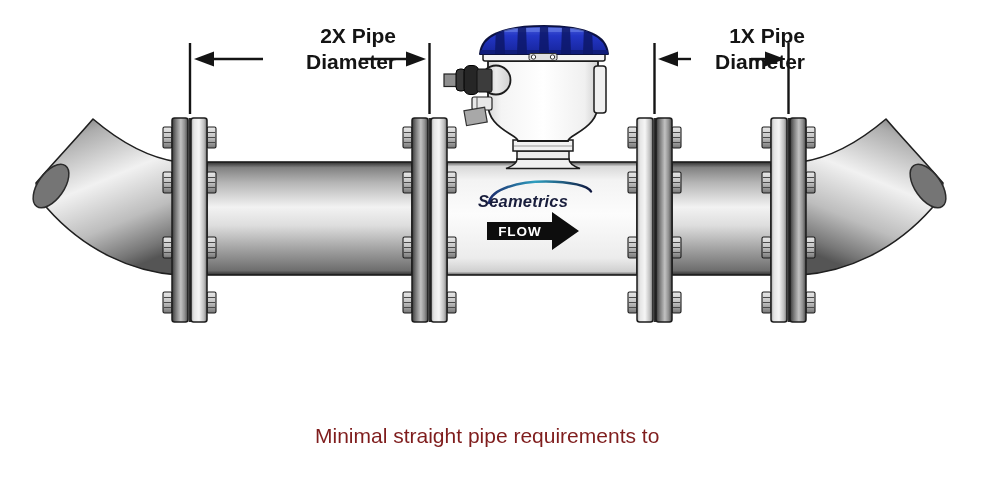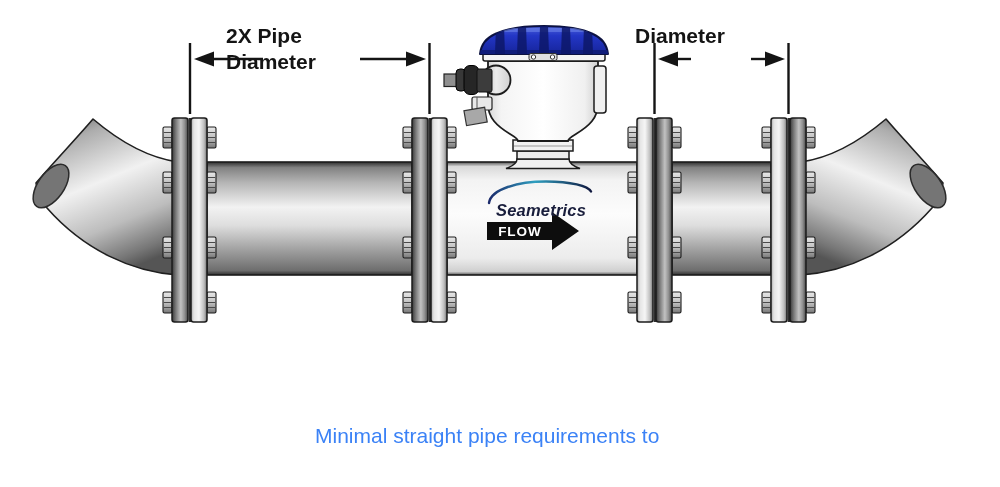--- a/index.html
+++ b/index.html
@@ -9,7 +9,7 @@
   }
   #diagram-svg{position:absolute;left:0;top:0;}
   .dim-label{
-    position:absolute;top:23px;width:170px;text-align:left;
+    position:absolute;top:23px;width:170px;text-align:right;
     font-size:21px;font-weight:bold;line-height:26px;color:#141414;
     letter-spacing:0px;
   }

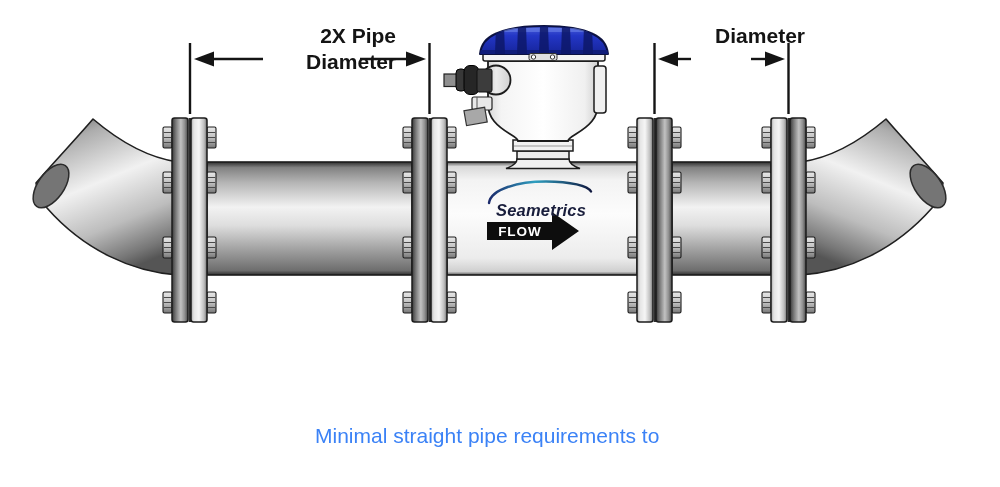--- a/index.html
+++ b/index.html
@@ -242,6 +242,7 @@
   </div>
 
   <div id="dim-label-right" class="dim-label">
+    <div>1X Pipe</div>
     <div>Diameter</div>
   </div>
 

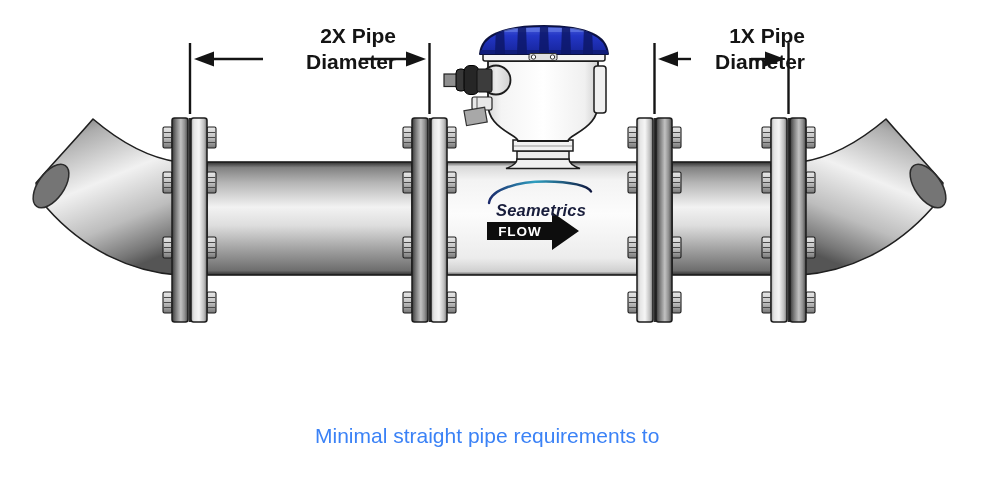--- a/index.html
+++ b/index.html
@@ -21,10 +21,9 @@
     text-align:center;line-height:17px;
   }
   #brand-text{
-    position:absolute;left:496px;top:192px;width:100px;
+    position:absolute;left:478px;top:192px;width:100px;
     color:#191e3c;font-size:16.5px;font-weight:bold;font-style:italic;
     letter-spacing:0.2px;
-    margin-top:9px;
   }
   #caption{
     position:absolute;left:315px;top:424px;width:420px;

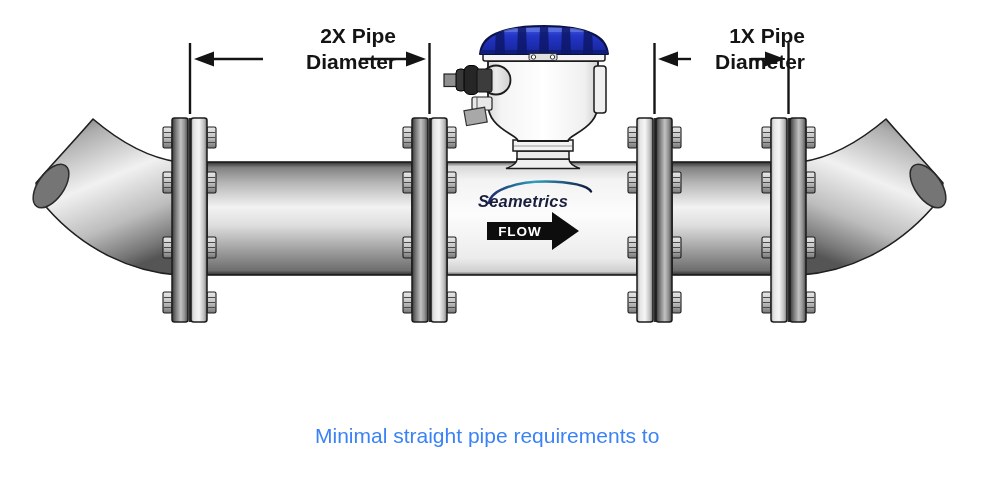--- a/index.html
+++ b/index.html
@@ -27,7 +27,7 @@
   }
   #caption{
     position:absolute;left:315px;top:424px;width:420px;
-    font-size:21px;line-height:24.5px;color:#3b82f6;
+    font-size:21px;line-height:24.5px;color:#7f1d1d;
   }
 </style>
 </head>

